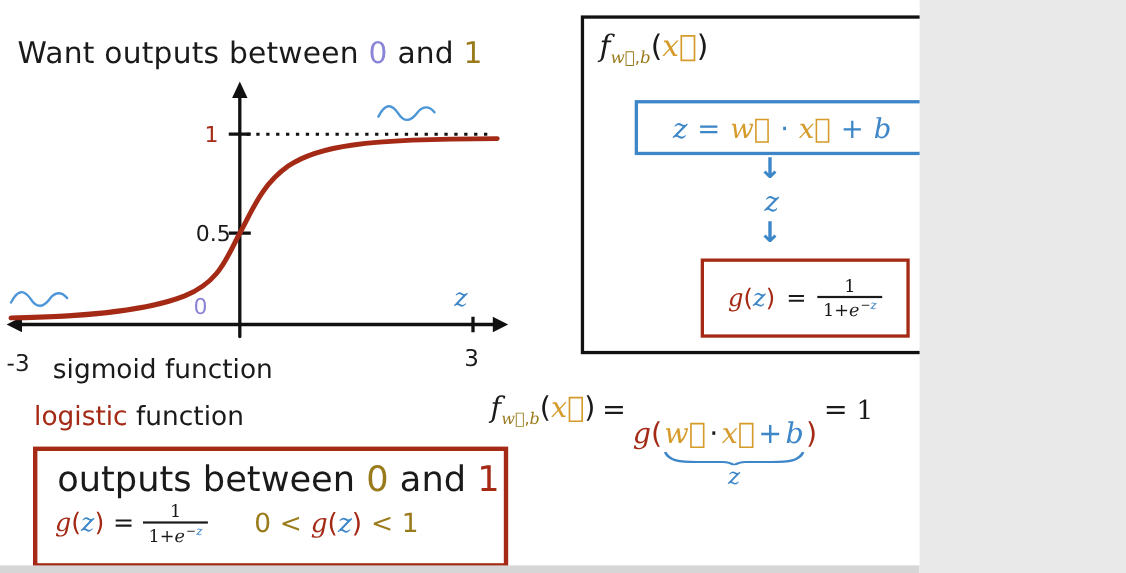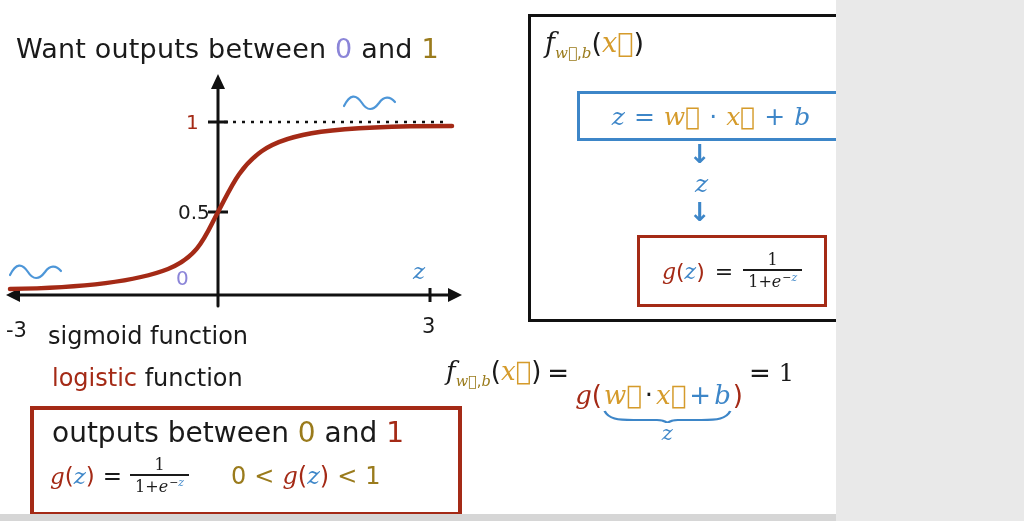--- a/index.html
+++ b/index.html
@@ -96,7 +96,7 @@
   <div class="caption" style="left:48px; top:322px;">
     <span>sigmoid function</span>
   </div>
-  <div class="caption" style="left:52px; top:364px;">
+  <div class="caption" style="left:31px; top:364px;">
     <span class="red">logistic</span>
     <span>function</span>
   </div>

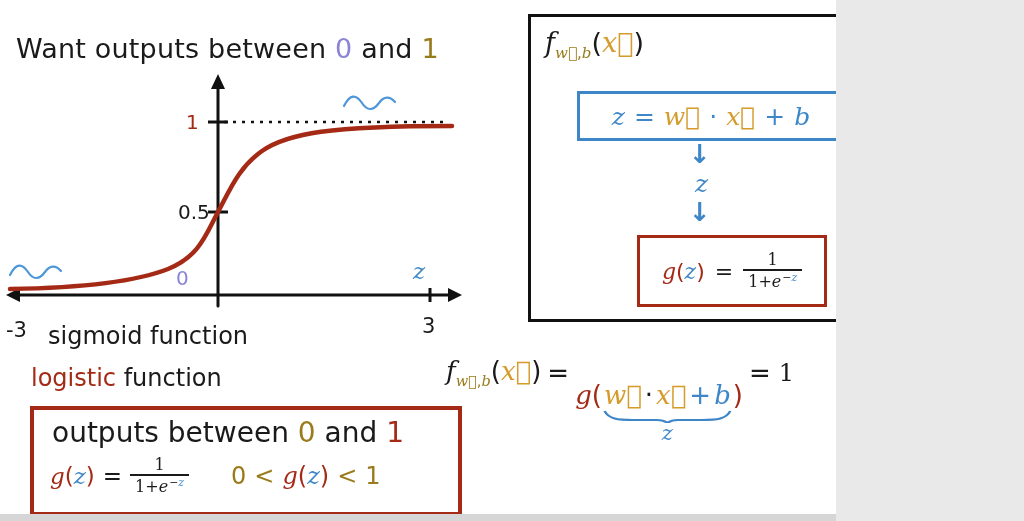--- a/index.html
+++ b/index.html
@@ -37,7 +37,7 @@
   .mxs {margin:0 3px;}
 
   .redbox {position:absolute; left:30px; top:406px; width:424px; height:102px; border:4px solid #A42A16;}
-  .rb-line1 {position:absolute; left:18px; top:6px; font-size:28px;}
+  .rb-line1 {position:absolute; left:18px; top:6px; font-size:32px;}
   .rb-line2 {position:absolute; left:16px; top:46px; display:flex; align-items:center; gap:8px; font-size:23px;}
   .ineq {display:inline-flex; align-items:center; gap:8px; margin-left:34px; font-size:24px;}
 

